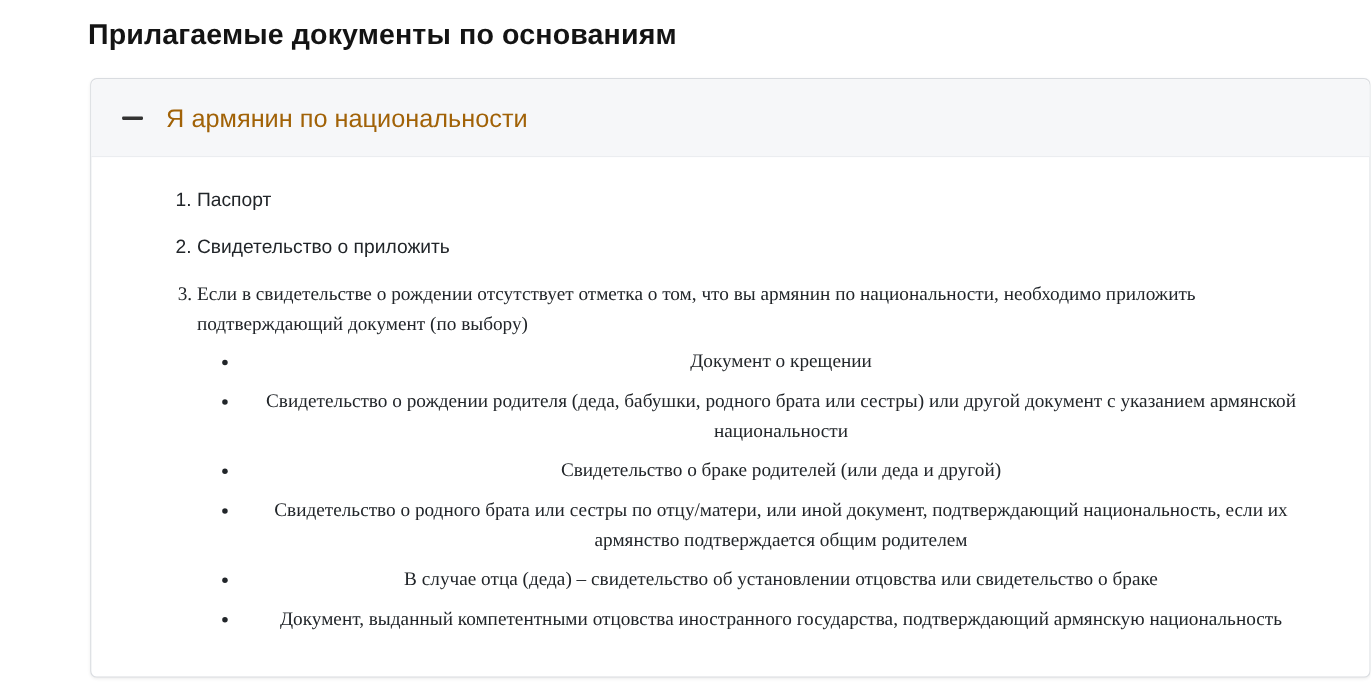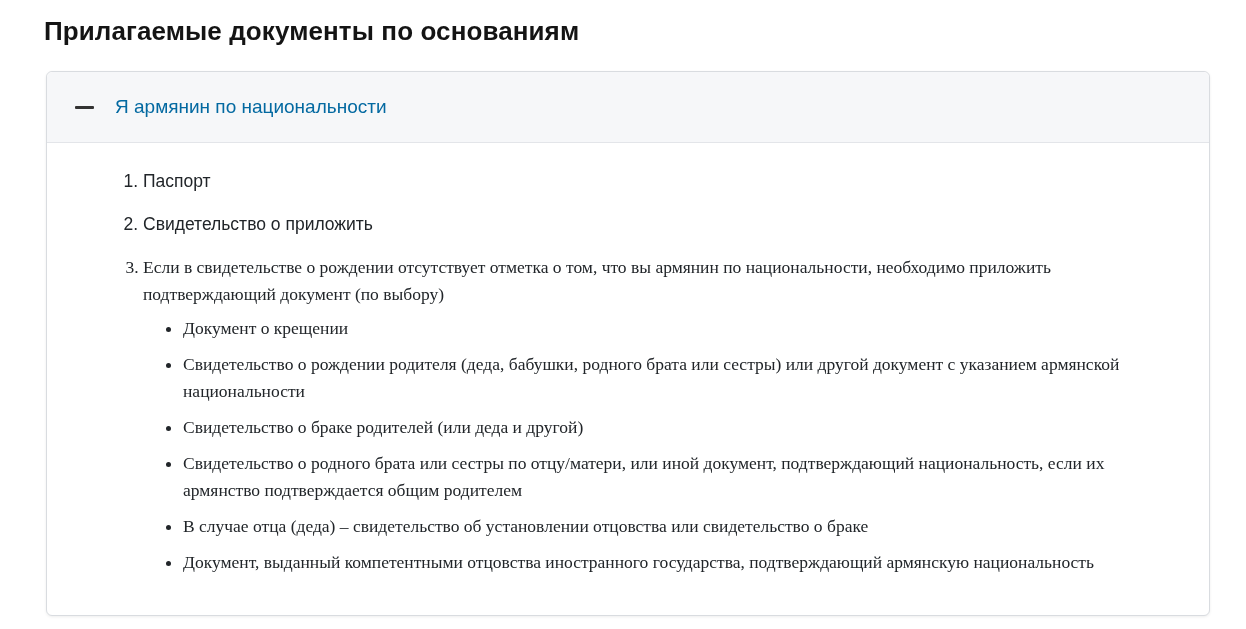--- a/index.html
+++ b/index.html
@@ -17,6 +17,7 @@
     width: 1098px;
     height: 629px;
     position: relative;
+    margin-left: 36px;
   }
   h1.page-title {
     margin: 0;

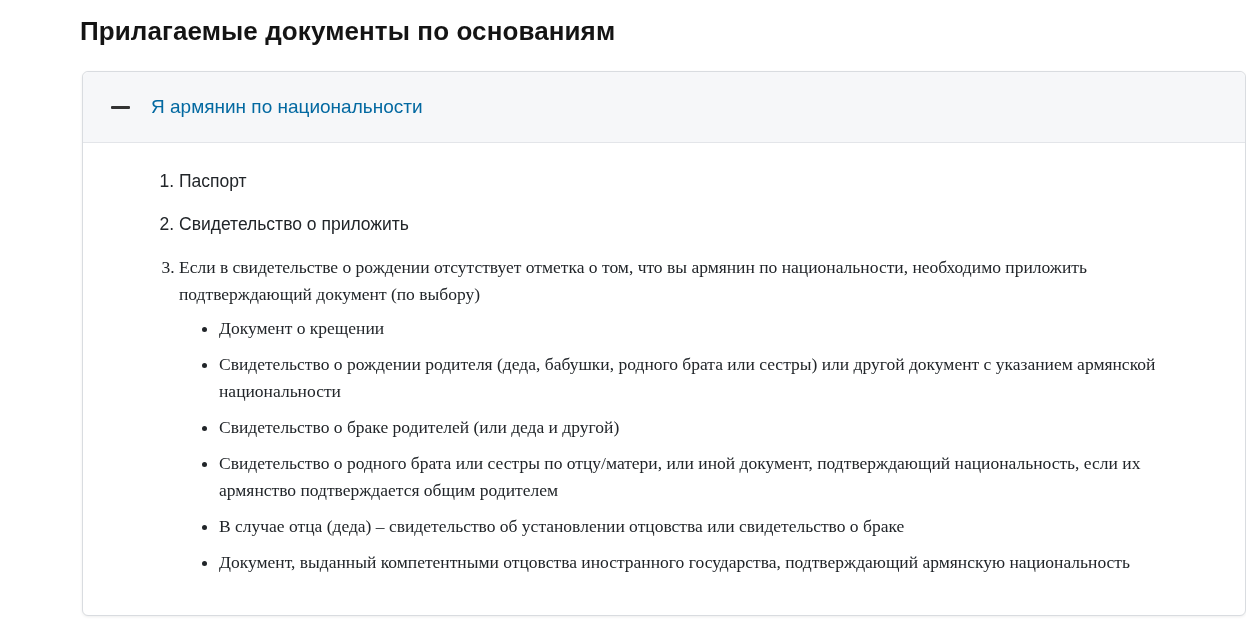--- a/index.html
+++ b/index.html
@@ -49,8 +49,8 @@
     border-radius: 6px 6px 0 0;
     padding: 0 28px;
     cursor: pointer;
-    font-size: 19px;
-    color: #0369a1;
+    font-size: 23px;
+    color: #a16207;
   }
   .minus-bar {
     display: inline-block;

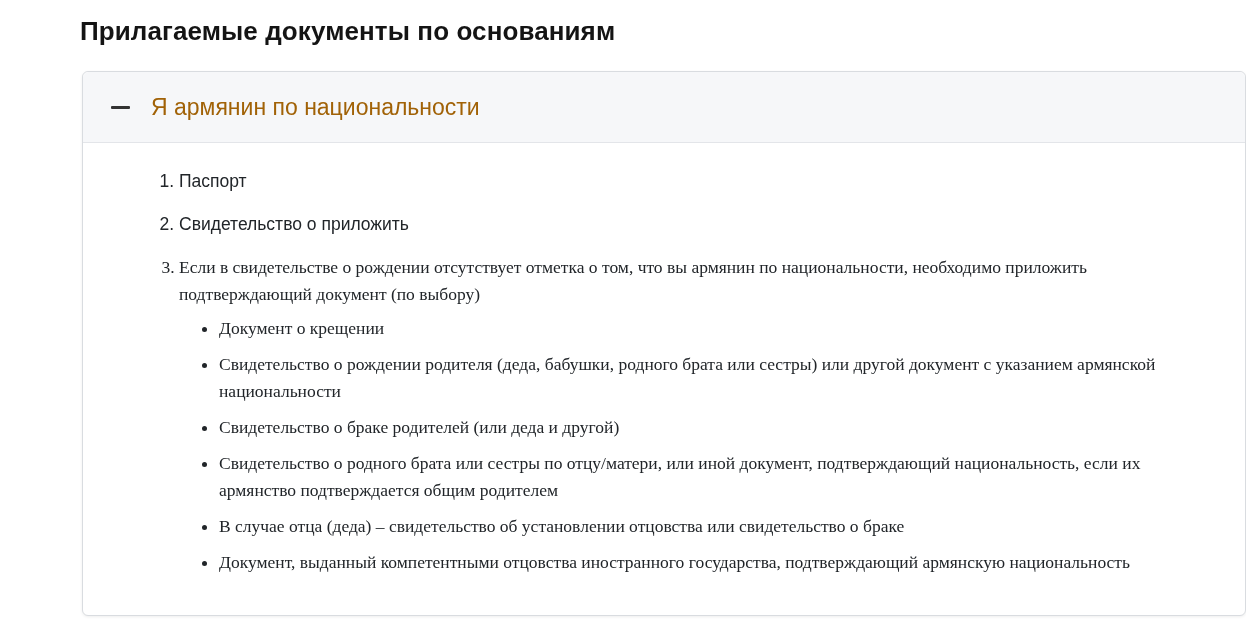--- a/index.html
+++ b/index.html
@@ -81,6 +81,7 @@
     list-style: disc;
     margin: 6px 0 0 0;
     padding-left: 40px;
+    text-align: center;
   }
   ul.option-list > li {
     margin-bottom: 9px;

